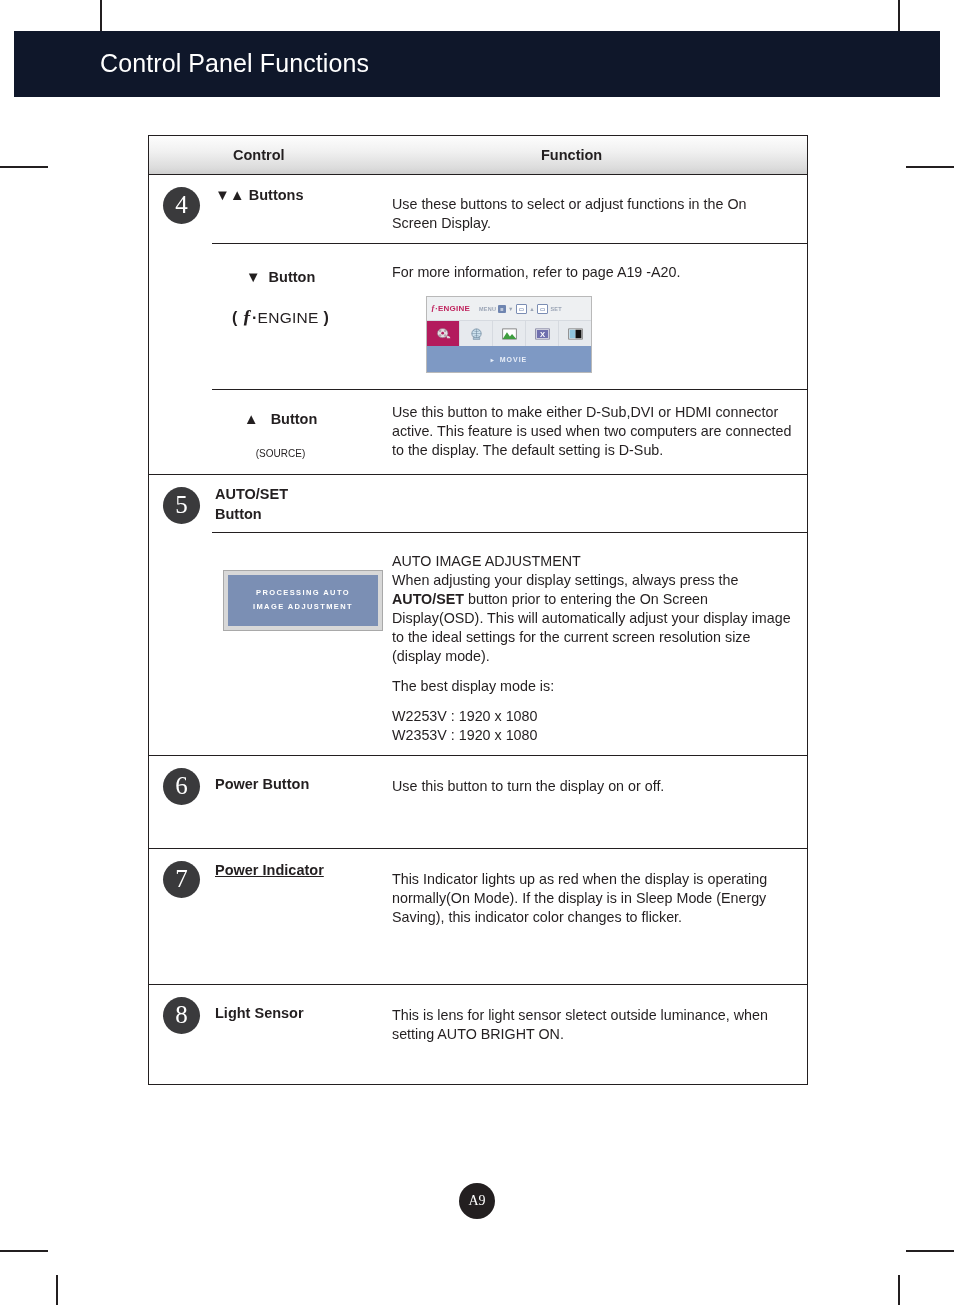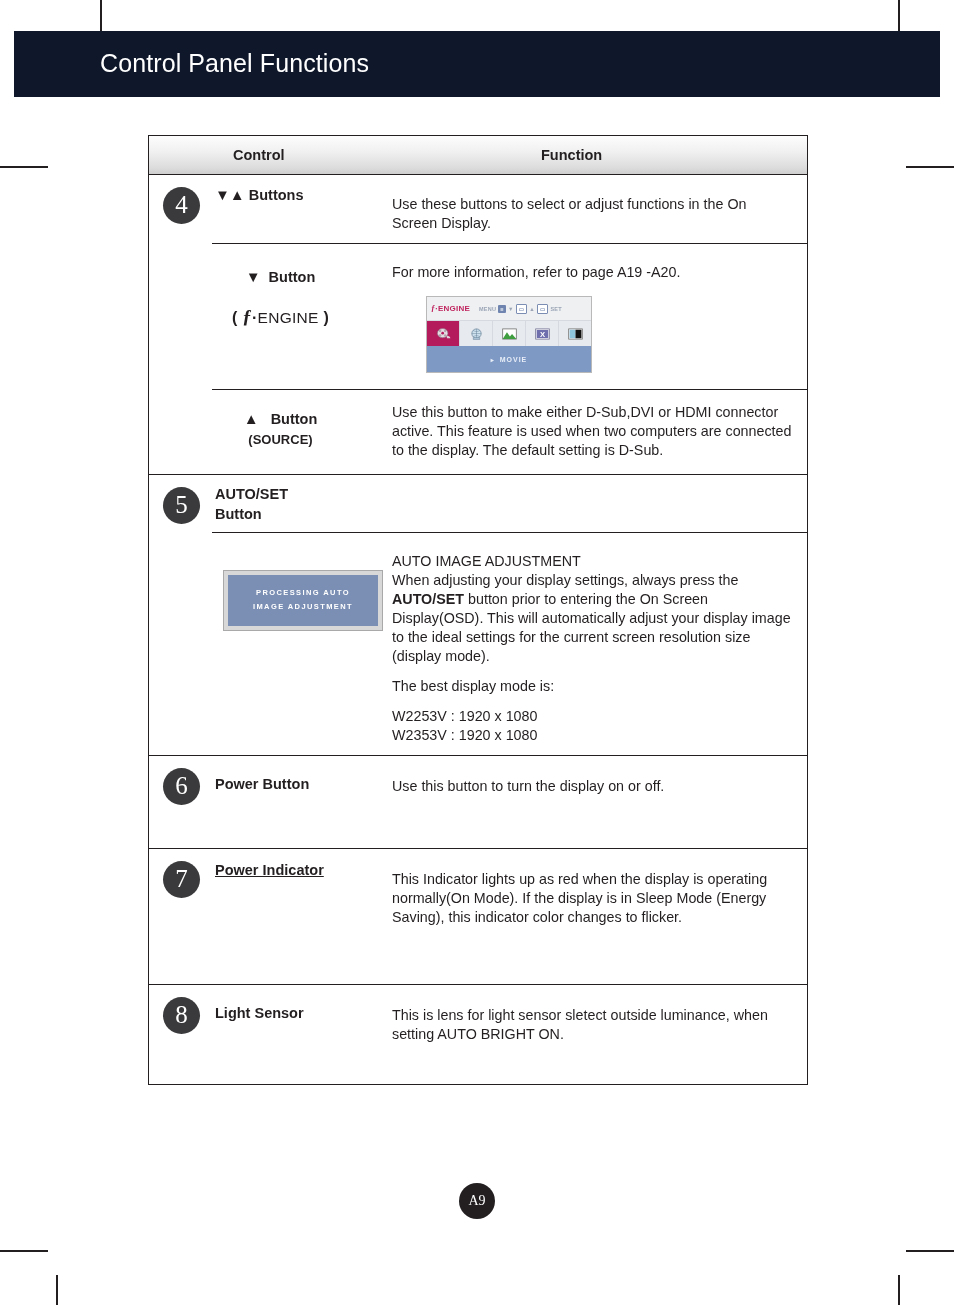--- a/index.html
+++ b/index.html
@@ -110,10 +110,10 @@
   .ctrl-block { margin-left: 66px; }
   .ctrl-center { text-align: center; padding-left: 20px; }
   .sub-label {
-    font-size: 13px;
-    font-weight: bold;
+    font-size: 10px;
+    font-weight: normal;
     color: #231f20;
-    margin-top: 2px;
+    margin-top: 18px;
   }
   .fengine-line {
     font-size: 16px;

